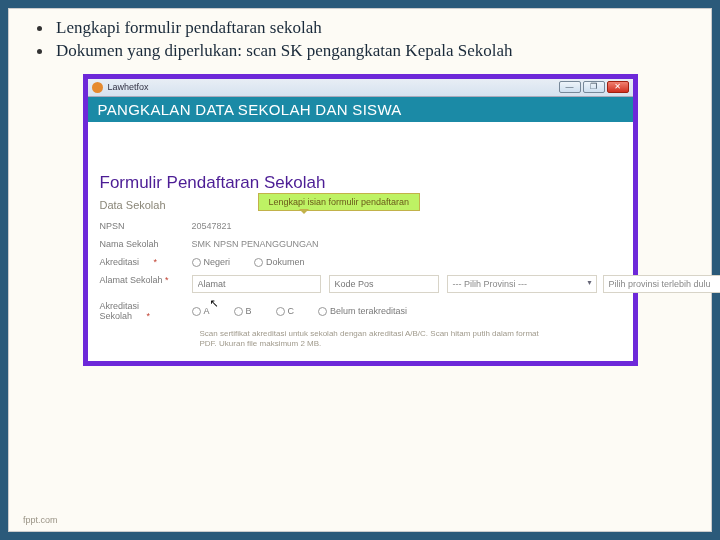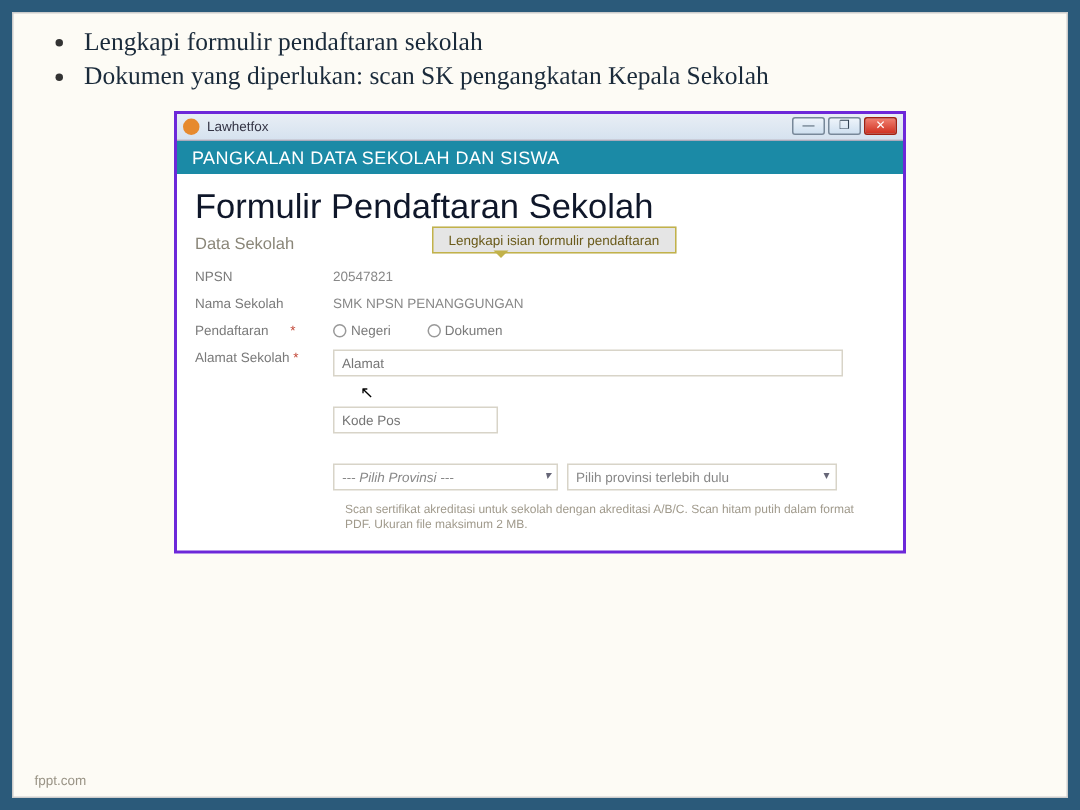--- a/index.html
+++ b/index.html
@@ -38,9 +38,9 @@
   }
   .screenshot {
     margin: 12px auto 0 auto;
-    width: 488px;
+    width: 555px;
     background: #fff;
-    border: 2px solid #6d28d9;
+    border: 5px solid #6d28d9;
     font-family: Arial, sans-serif;
     font-size: 9px;
     color: #555;

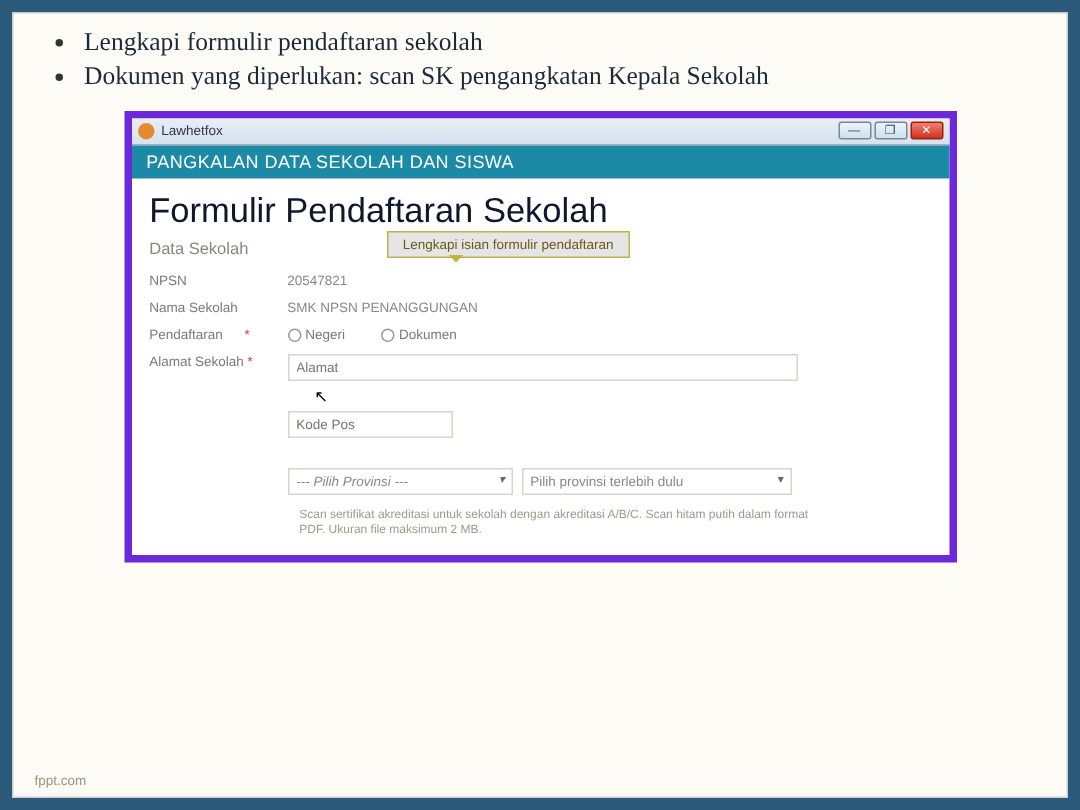--- a/index.html
+++ b/index.html
@@ -73,7 +73,7 @@
     background: #1b8aa6;
     color: #fff;
     padding: 4px 10px;
-    font-size: 12px;
+    font-size: 15px;
     letter-spacing: .3px;
   }
   .page-title {

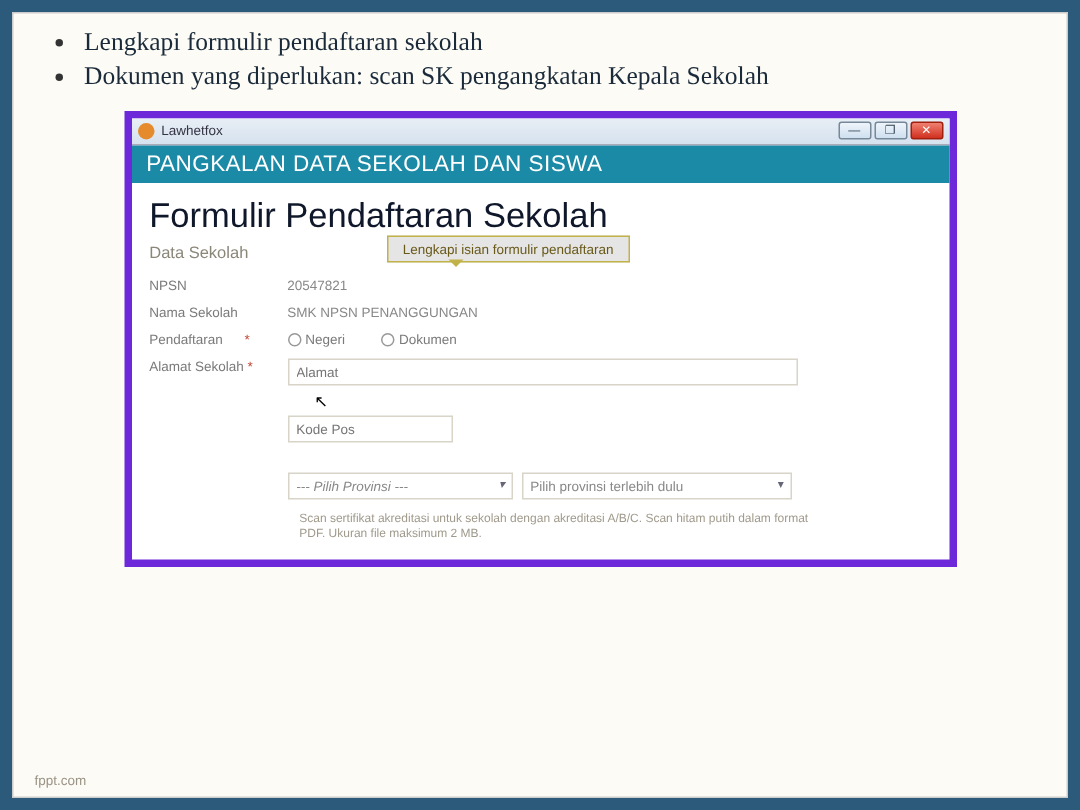--- a/index.html
+++ b/index.html
@@ -77,11 +77,12 @@
     letter-spacing: .3px;
   }
   .page-title {
-    font-size: 23px;
-    color: #0f172a;
+    font-size: 17px;
+    color: #4c1d95;
     font-weight: 400;
     padding: 8px 12px 6px 12px;
     font-family: 'Segoe UI', Arial, sans-serif;
+    margin-top: 43px;
   }
   .section {
     padding: 0 12px 6px 12px;

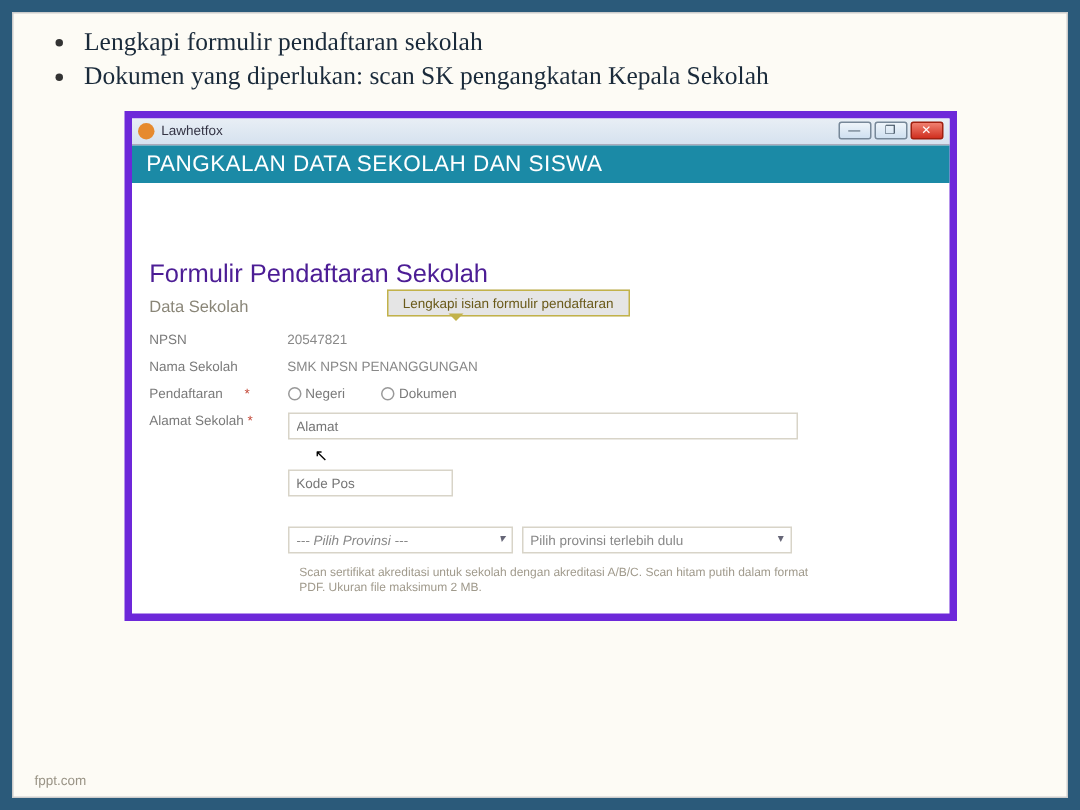--- a/index.html
+++ b/index.html
@@ -96,7 +96,7 @@
   .callout {
     position: absolute;
     top: -6px; left: 170px;
-    background: #e5e5e5;
+    background: #bef264;
     border: 1px solid #c2b24a;
     padding: 3px 10px;
     font-size: 9px;

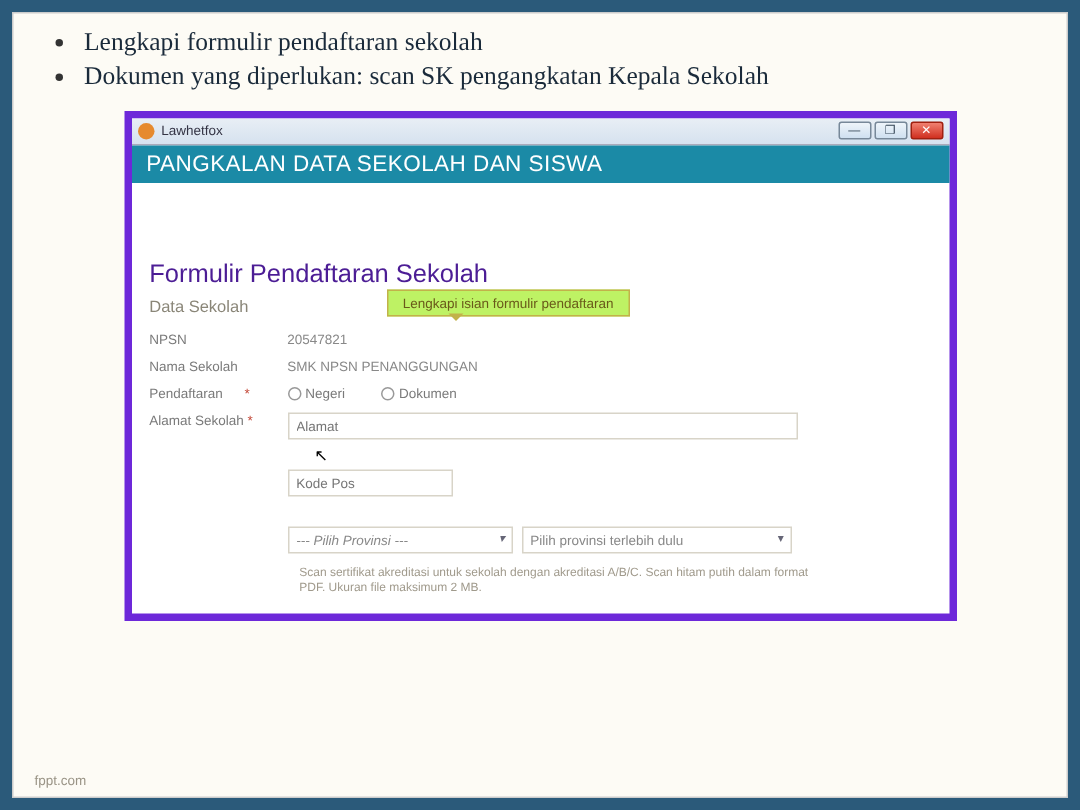--- a/index.html
+++ b/index.html
@@ -240,7 +240,7 @@
       </div>
 
       <div class="form-row radio-row">
-        <div class="form-label"><span>Pendaftaran</span> <span class="req">*</span></div>
+        <div class="form-label"><span>Akreditasi</span> <span class="req">*</span></div>
         <span><i class="radio"></i><span>Negeri</span></span>
         <span><i class="radio"></i><span>Dokumen</span></span>
       </div>

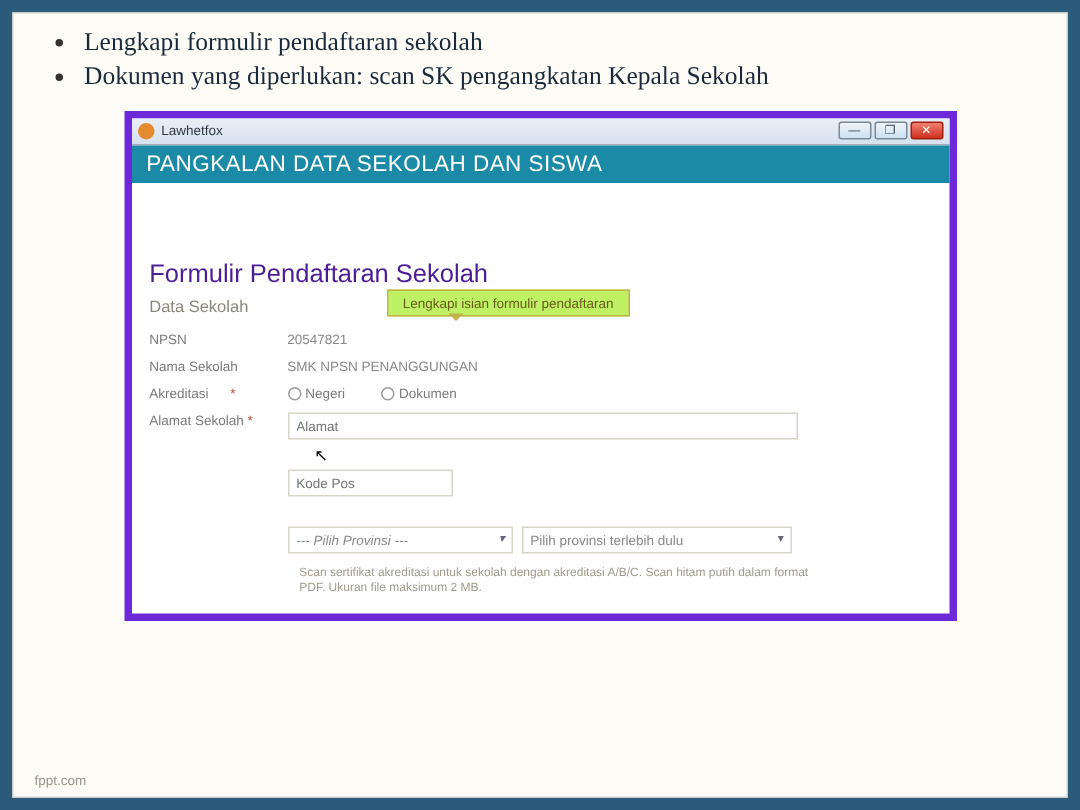--- a/index.html
+++ b/index.html
@@ -159,7 +159,7 @@
     color:#667;
     font-size:8px;
   }
-  .addr-stack { display:flex; flex-direction:column; gap:20px; flex:1; max-width:350px;}
+  .addr-stack { display:flex; flex-direction:row; gap:8px; flex:1; max-width:350px;}
   .addr-row2 { display:flex; gap:6px; }
   .btn-browse {
     border:1px solid #c8c4b8;

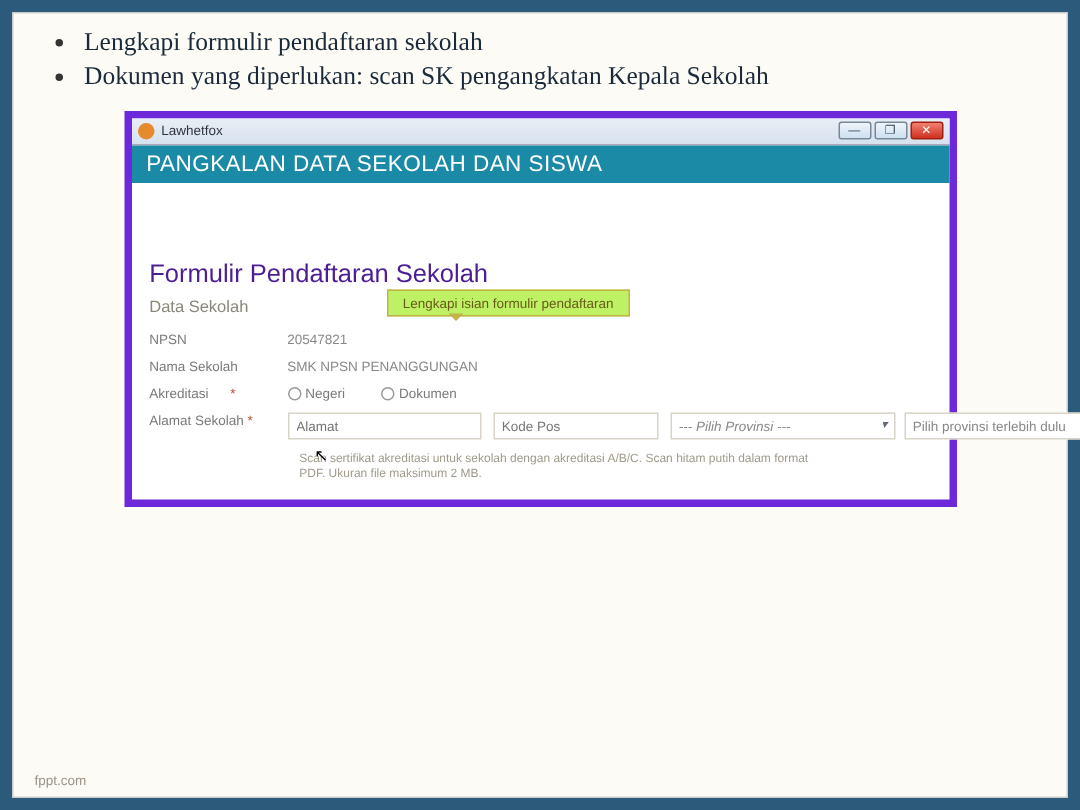--- a/index.html
+++ b/index.html
@@ -253,7 +253,7 @@
           <input class="text-input" placeholder="Alamat" style="">
           <input class="text-input" style="max-width: 110px;" placeholder="Kode Pos">
           <div class="addr-row2">
-            <div class="select" style="width:150px;font-style:italic;">--- Pilih Provinsi ---</div>
+            <div class="select" style="width:150px;">--- Pilih Provinsi ---</div>
             <div class="select" style="width:180px;">Pilih provinsi terlebih dulu</div>
           </div>
         </div>

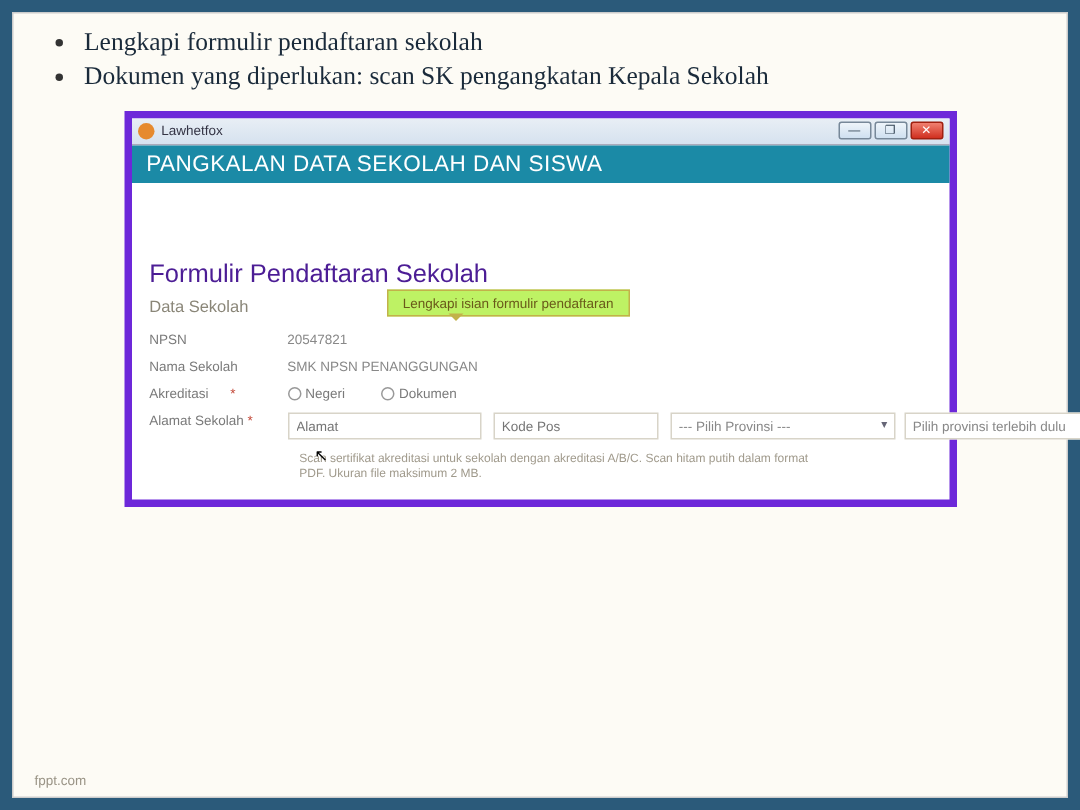--- a/index.html
+++ b/index.html
@@ -259,6 +259,13 @@
         </div>
       </div>
 
+      <div class="form-row radio-row">
+        <div class="form-label"><span>Akreditasi Sekolah</span> <span class="req">*</span></div>
+        <span><i class="radio"></i><span>A</span></span>
+        <span><i class="radio"></i><span>B</span></span>
+        <span><i class="radio"></i><span>C</span></span>
+        <span><i class="radio"></i><span>Belum terakreditasi</span></span>
+      </div>
 
       <div class="helper">Scan sertifikat akreditasi untuk sekolah dengan akreditasi A/B/C. Scan hitam putih dalam format PDF. Ukuran file maksimum 2 MB.</div>
 

